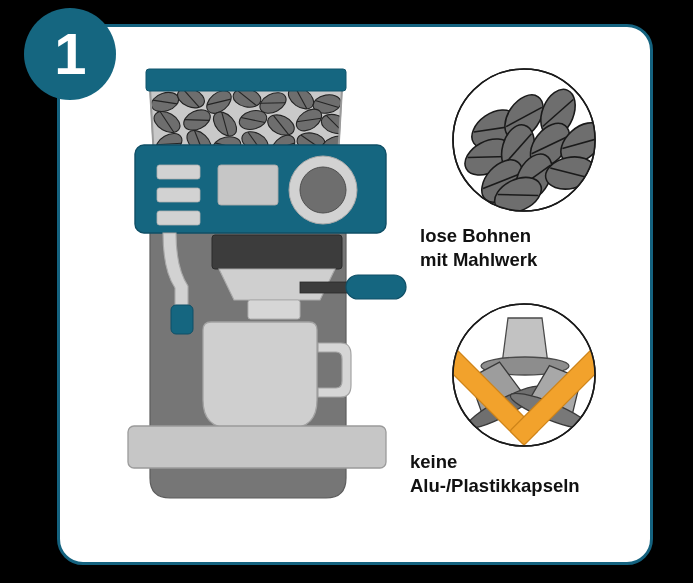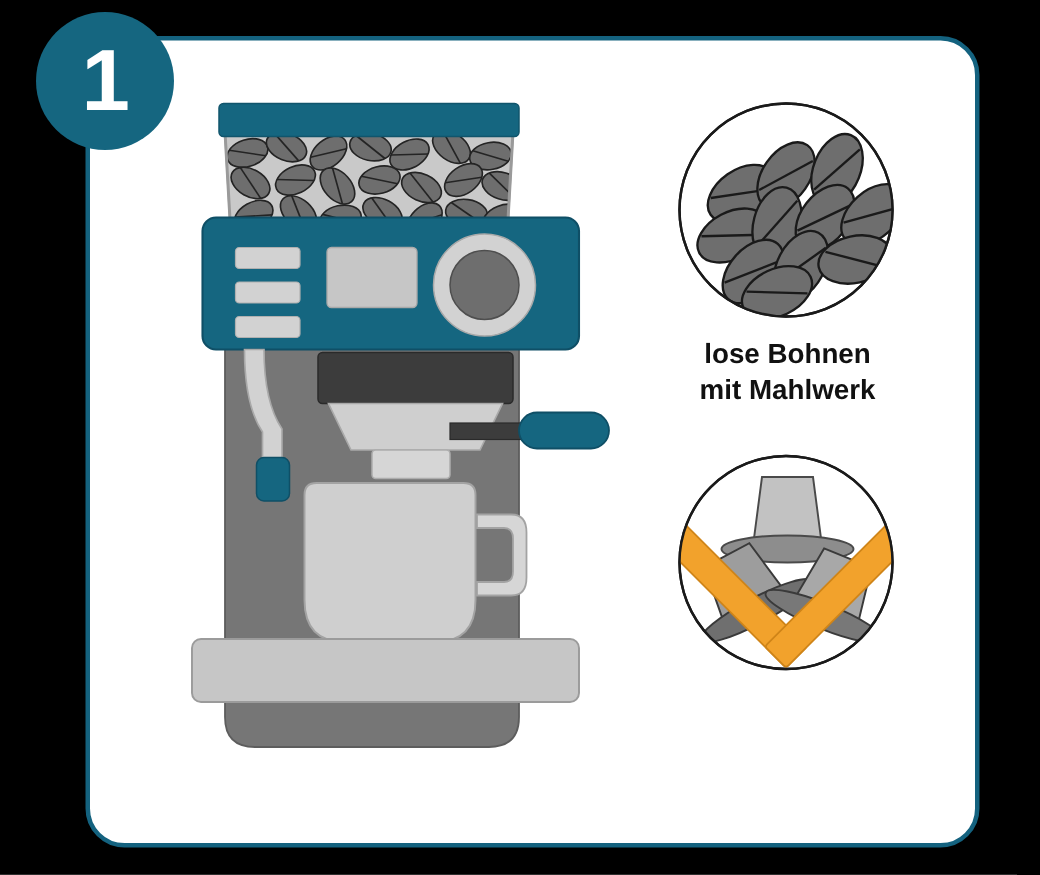--- a/index.html
+++ b/index.html
@@ -73,7 +73,7 @@
   .caption {
     position: absolute;
     z-index: 4;
-    text-align: center;
+    text-align: left;
     color: #111111;
     font-weight: 700;
     font-size: 18.5px;

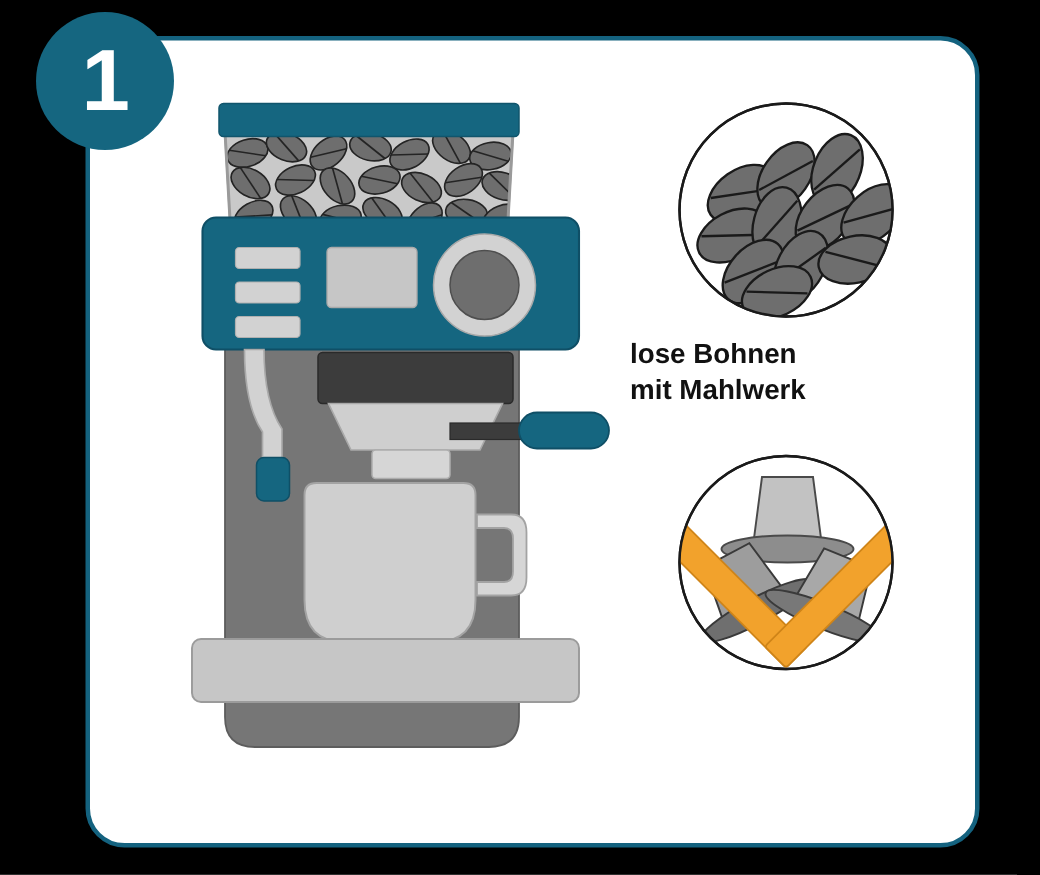--- a/index.html
+++ b/index.html
@@ -256,6 +256,8 @@
   <div class="caption" id="cap-beans">lose Bohnen
 mit Mahlwerk</div>
 
+  <div class="caption" id="cap-capsules">keine
+Alu-/Plastikkapseln</div>
 
 </div>
 

